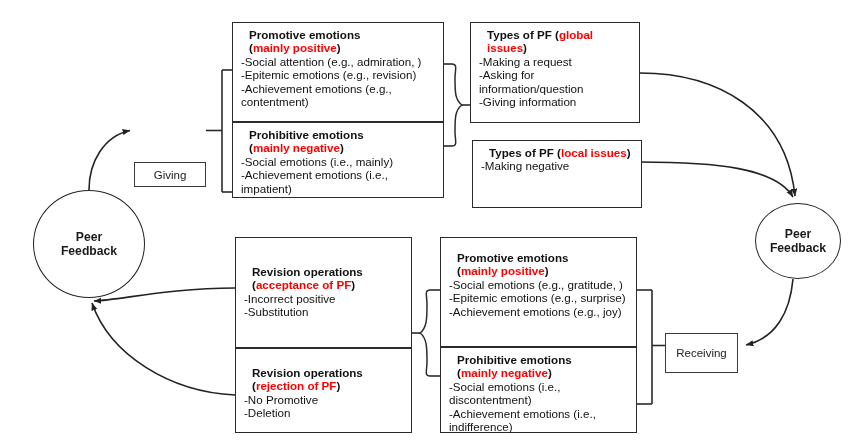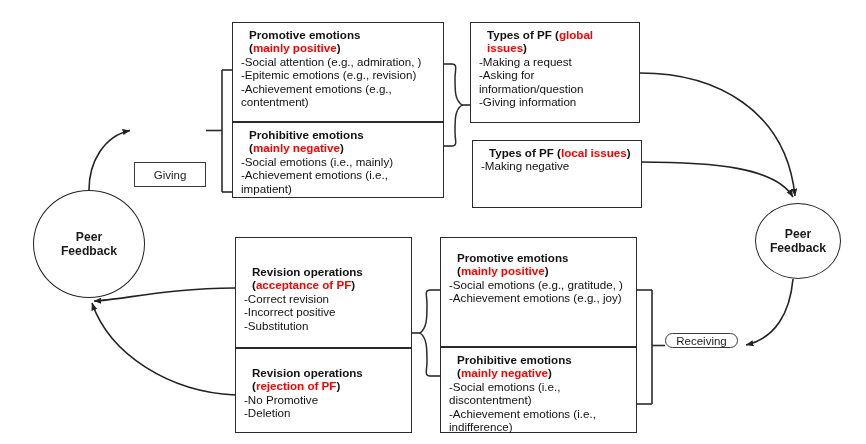--- a/index.html
+++ b/index.html
@@ -145,7 +145,6 @@
   <div class="box" id="b-rev-acc">
     <div class="hdr" style="margin-top:22px">Revision operations</div>
     <div class="hdr"><span>(</span><span class="red">acceptance of PF</span><span>)</span></div>
-    <div class="ln">-Correct revision</div>
     <div class="ln">-Incorrect positive</div>
     <div class="ln">-Substitution</div>
   </div>

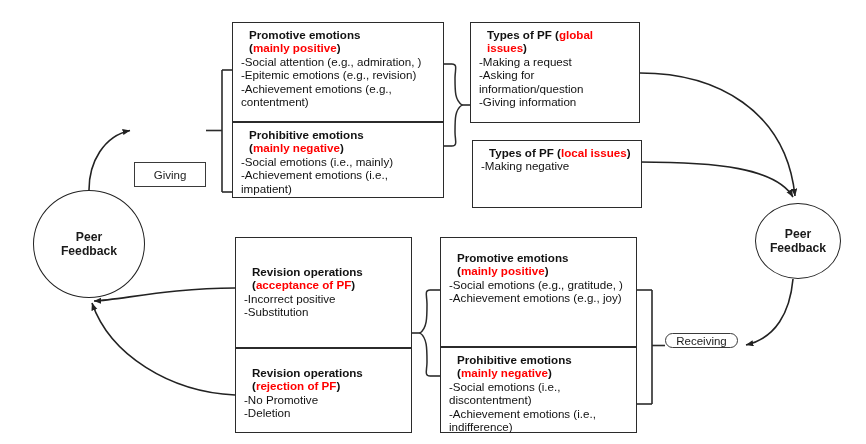--- a/index.html
+++ b/index.html
@@ -160,6 +160,7 @@
     <div class="hdr" style="margin-top:8px">Promotive emotions</div>
     <div class="hdr"><span>(</span><span class="red">mainly positive</span><span>)</span></div>
     <div class="ln">-Social emotions (e.g., gratitude, )</div>
+    <div class="ln">-Epitemic emotions (e.g., surprise)</div>
     <div class="ln">-Achievement emotions (e.g., joy)</div>
   </div>
 

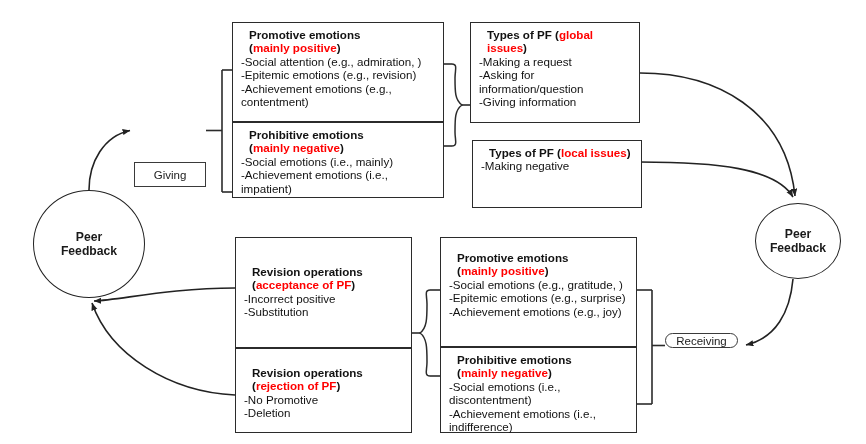--- a/index.html
+++ b/index.html
@@ -29,7 +29,7 @@
   #pf-left   {left:33px; top:190px; width:112px; height:108px;}
   #pf-right  {left:755px;top:203px; width:86px;  height:76px;}
   #giving    {left:134px;top:118px; width:72px;  height:25px;margin-top:44px;}
-  #receiving {left:665px;top:333px; width:73px;  height:15px;border-radius:12px;}
+  #receiving {left:665px;top:333px; width:73px;  height:40px;}
 
   #b-promo-top  {left:232px;top:22px;  width:212px;height:100px;}
   #b-prohib-top {left:232px;top:122px; width:212px;height:76px;}

